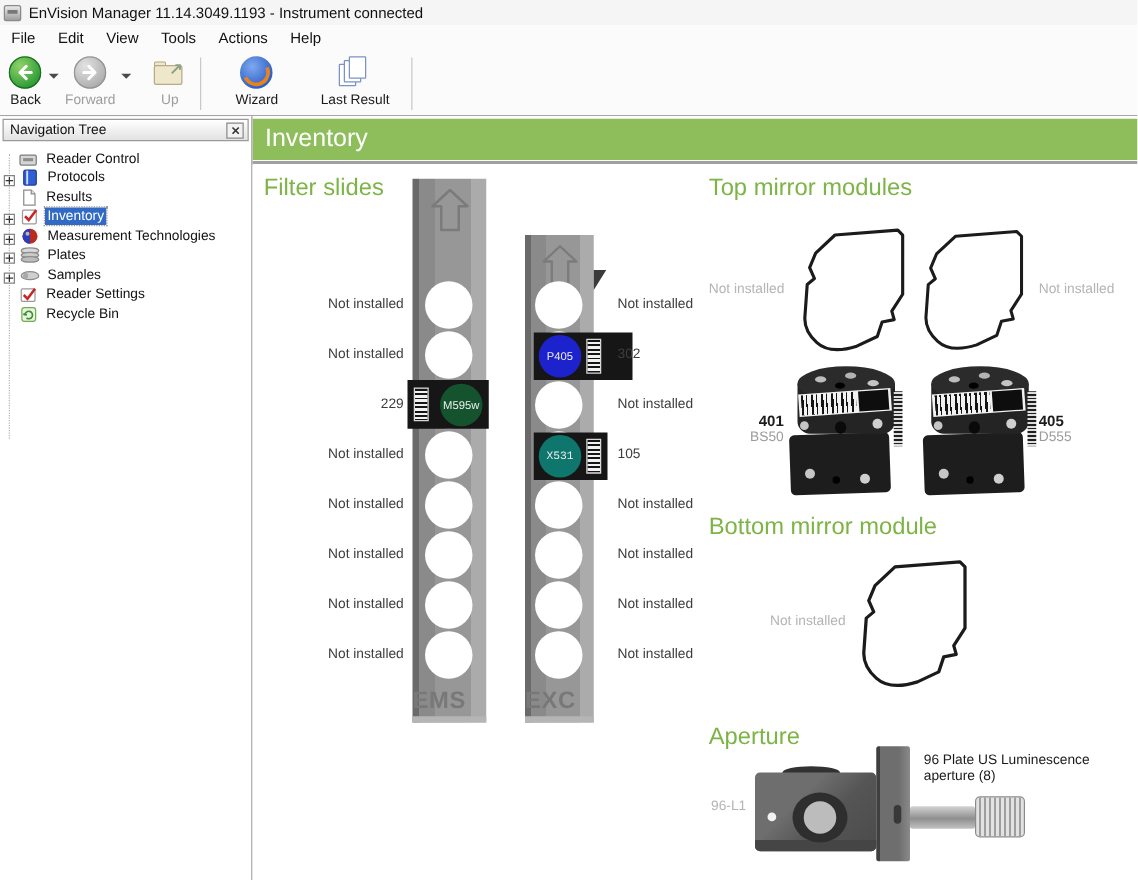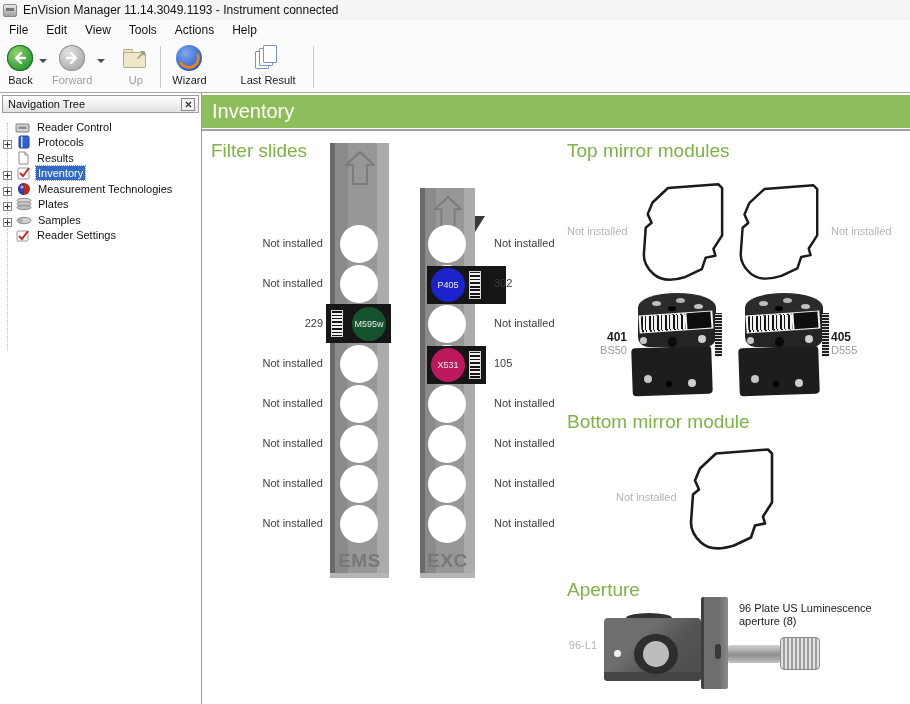--- a/index.html
+++ b/index.html
@@ -178,7 +178,7 @@
       <div class="tlabel">Up</div>
     </div>
     <div class="tsep"></div>
-    <div class="tbtn" style="">
+    <div class="tbtn" style="margin-left:16px;">
       <div class="ticon">
           <div class="circle-icon wizard-circle">
         <div class="wizard-ring"></div>

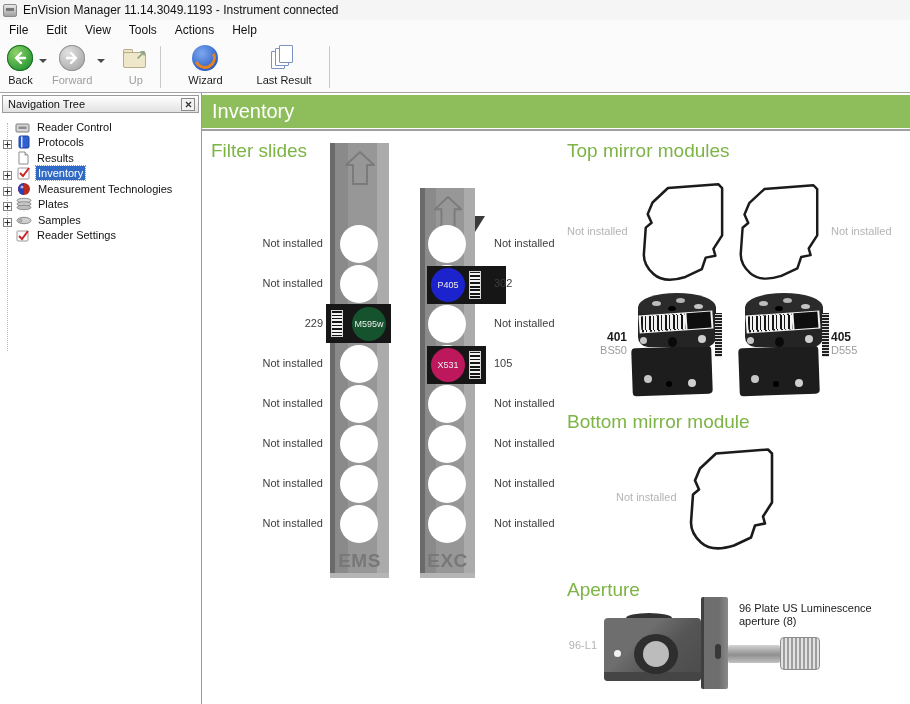--- a/index.html
+++ b/index.html
@@ -331,6 +331,17 @@
           <span class="t-label">Reader Settings</span>
         </div>
 
+        <div class="trow">
+          <div class="t-spacer"></div>
+            <div class="t-gap"></div>
+          <div class="t-icon">
+            <svg width="16" height="14">
+                <rect x="2.5" y="2" width="11" height="11" rx="2" fill="#e8f3e0" stroke="#6fae52"></rect>
+                <path d="M5 8 a3 3 0 1 1 1.2 2.4 M5 8 l-1.3-1 M5 8 l1.6-.3" stroke="#3f8f33" stroke-width="1.3" fill="none"></path>
+              </svg>
+          </div>
+          <span class="t-label">Recycle Bin</span>
+        </div>
       </div>
     </div>
 

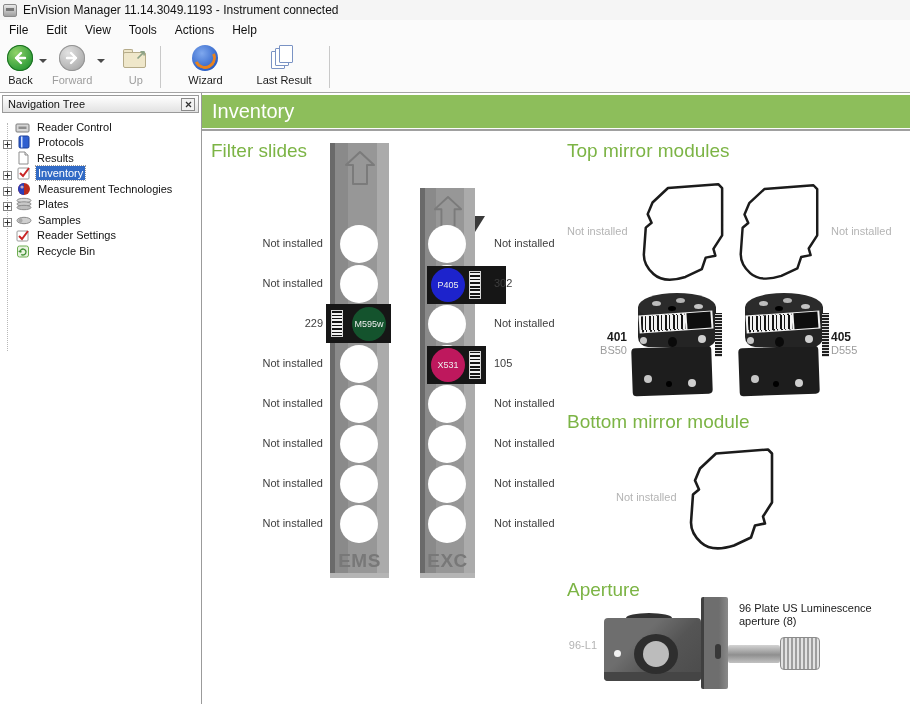--- a/index.html
+++ b/index.html
@@ -402,7 +402,7 @@
           <div class="barcode-v" style="left:42px; top:5px; height:28px;"></div>
         </div>
         <div class="holder" style="left:225px; top:214px; width:59px; height:38px;">
-          <div class="fcircle" style="left: 4px; top: 2px; background: #be185d;">X531</div>
+          <div class="fcircle" style="left: 4px; top: 2px; background: #0f766e; font-family: Liberation Mono, monospace;">X531</div>
           <div class="barcode-v" style="left:42px; top:5px; height:28px;"></div>
         </div>
 

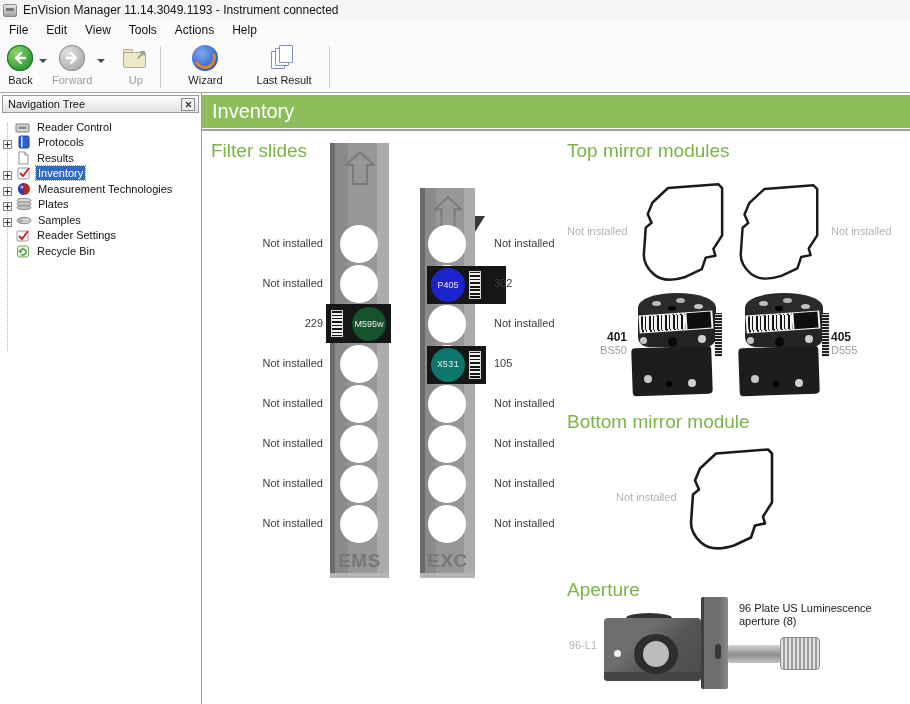--- a/index.html
+++ b/index.html
@@ -74,7 +74,7 @@
   .slide-bottom { position:absolute; left:0; right:0; bottom:0; height:5px; background:#b5b5b5; }
   .slide-arrow { position:absolute; left:50%; transform:translateX(-50%); top:7px; }
   .hole { position:absolute; width:38px; height:38px; border-radius:50%; background:#fff; }
-  .slide-name { position:absolute; left:0; right:0; bottom:6px; text-align:center; font-size:19px; font-weight:bold; color:#787878; letter-spacing:.5px; }
+  .slide-name { position:absolute; left:0; right:0; bottom:6px; font-size:19px; font-weight:bold; color:#787878; letter-spacing:.5px; }
   .notch { position:absolute; width:0; height:0; border-top:16px solid #3a3a3a; border-right:10px solid transparent; }
 
   .holder { position:absolute; background:#161616; }

